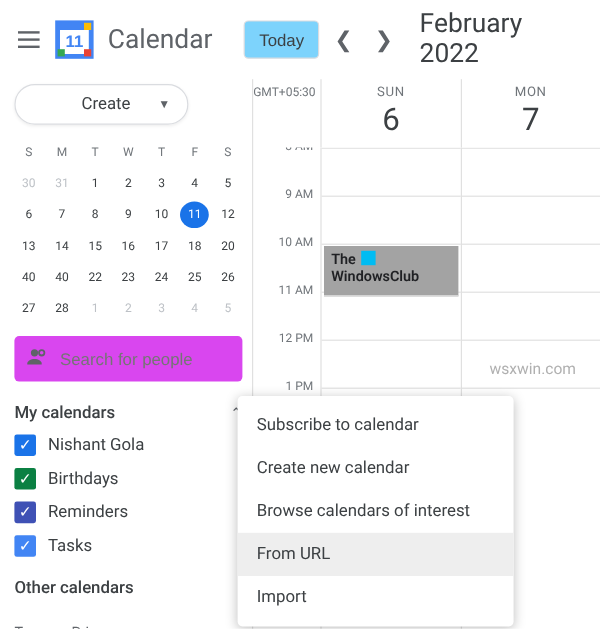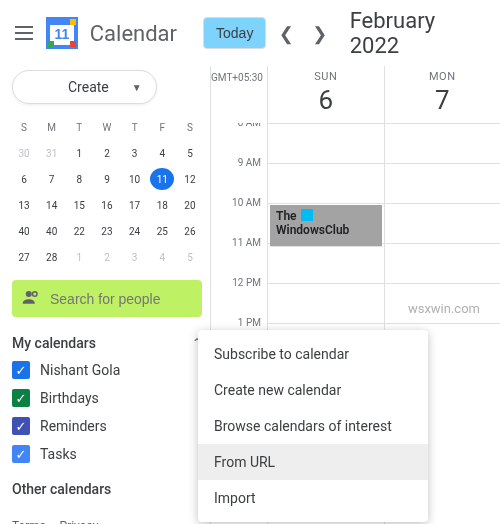--- a/index.html
+++ b/index.html
@@ -24,7 +24,7 @@
   .mini-head { color:#70757a; font-size:10px;}
   .mini-today { background:#1a73e8; color:#fff;}
   .mini-dim { color:#bdc1c6;}
-  .search-row { display:flex; align-items:center; background:#bef264; border-radius:4px; padding:8px 10px; gap:10px; margin-top:10px; color:#5f6368;}
+  .search-row { display:flex; align-items:center; background:#d946ef; border-radius:4px; padding:8px 10px; gap:10px; margin-top:10px; color:#5f6368;}
   .search-row input { border:none; background:transparent; outline:none; font-size:14px; color:#3c4043; width:100%;}
   .sect-head { display:flex; align-items:center; justify-content:space-between; margin-top:18px; font-size:14px; color:#3c4043; font-weight:500;}
   .cal-item { display:flex; align-items:center; gap:10px; margin-top:10px; font-size:14px;}

